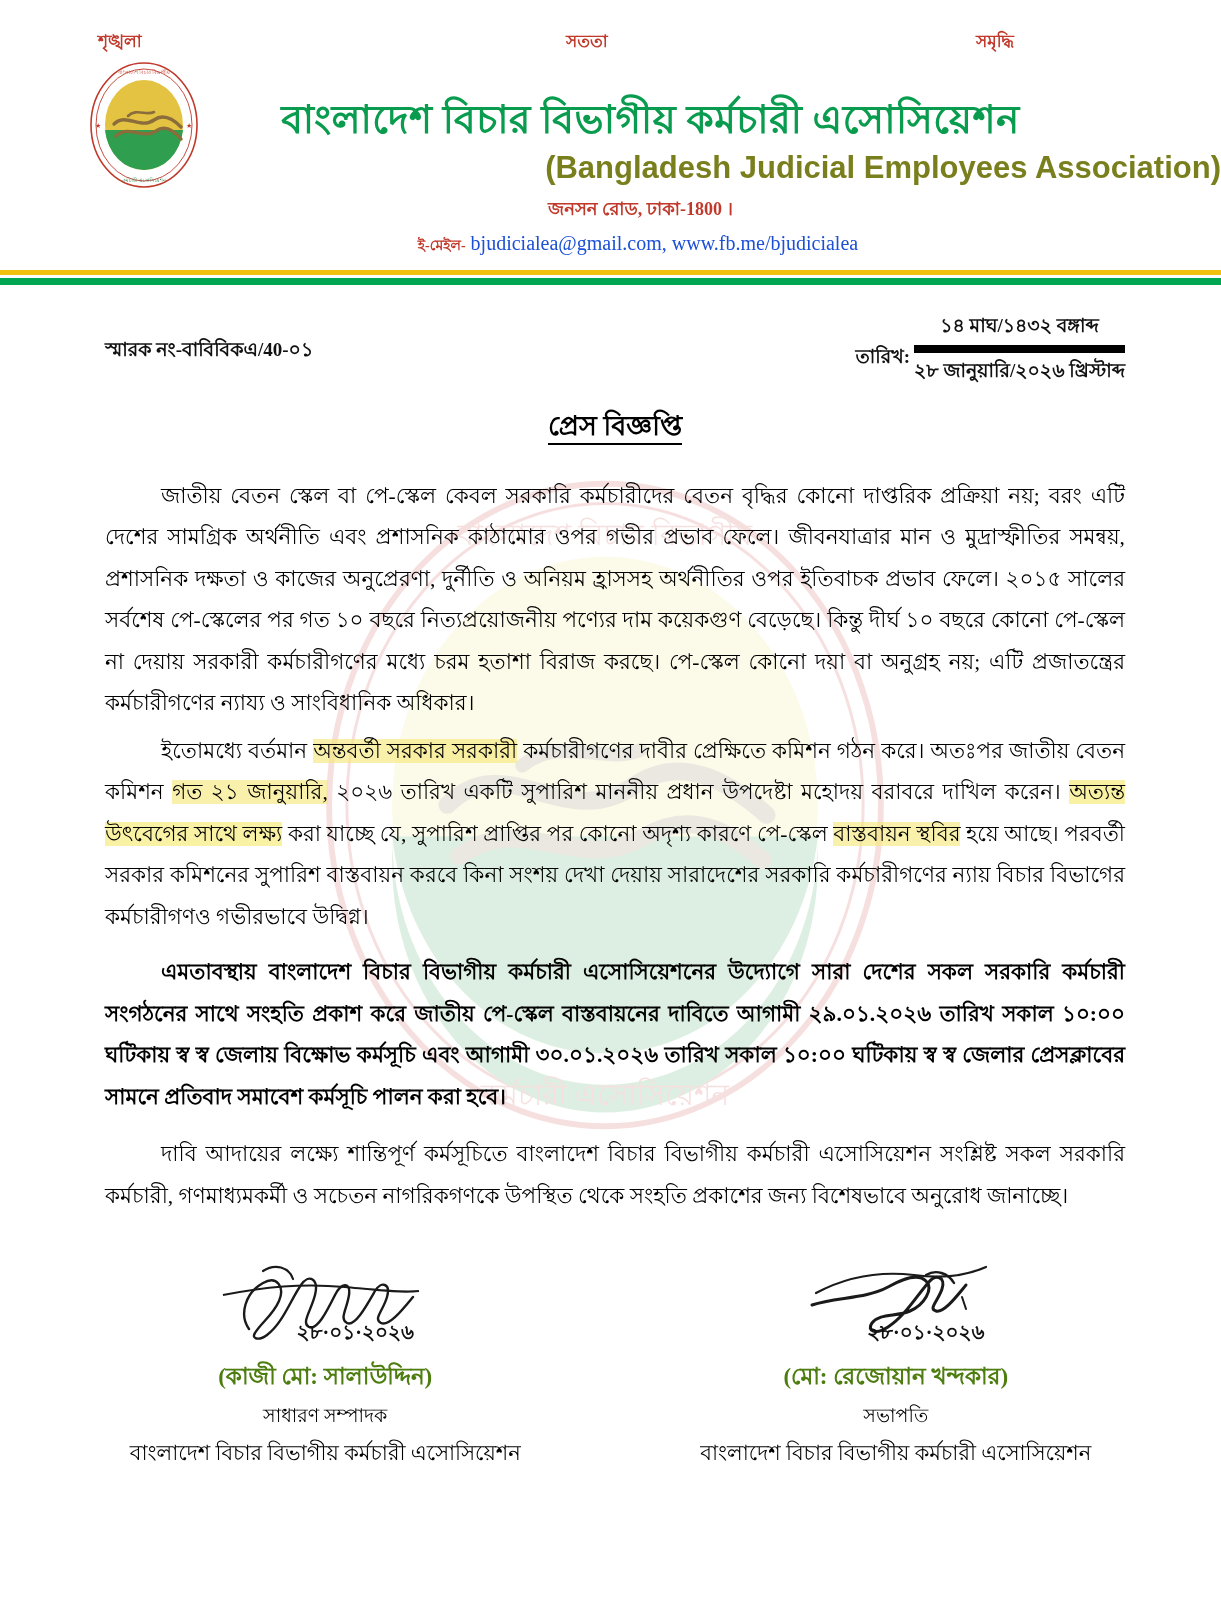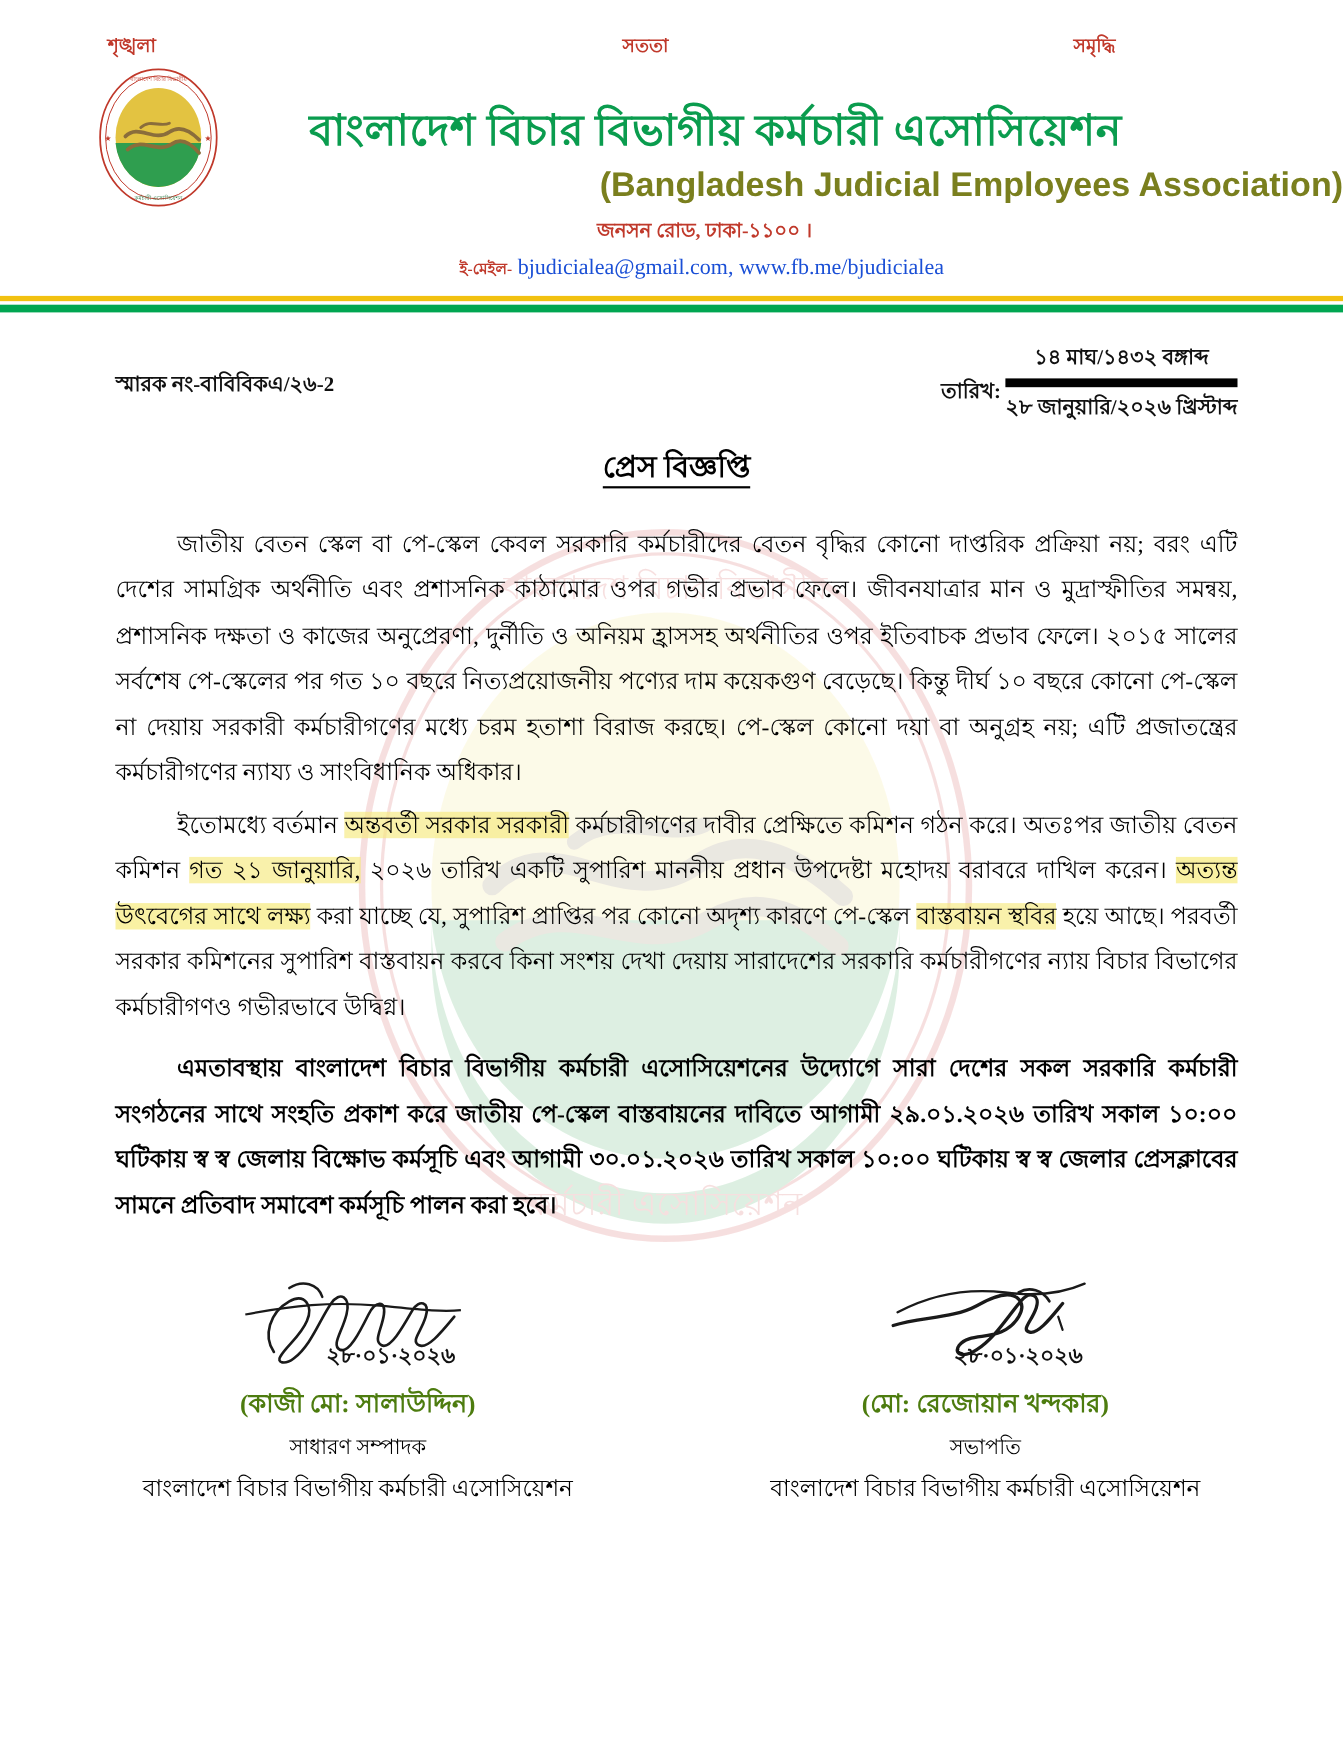--- a/index.html
+++ b/index.html
@@ -277,7 +277,7 @@
 
       <div class="org-bn">বাংলাদেশ বিচার বিভাগীয় কর্মচারী এসোসিয়েশন</div>
       <div class="org-en">(Bangladesh Judicial Employees Association)</div>
-      <div class="org-addr">জনসন রোড, ঢাকা-১১০০ ।</div>
+      <div class="org-addr">জনসন রোড, ঢাকা-1800 ।</div>
     </div>
 
     <div class="org-email">

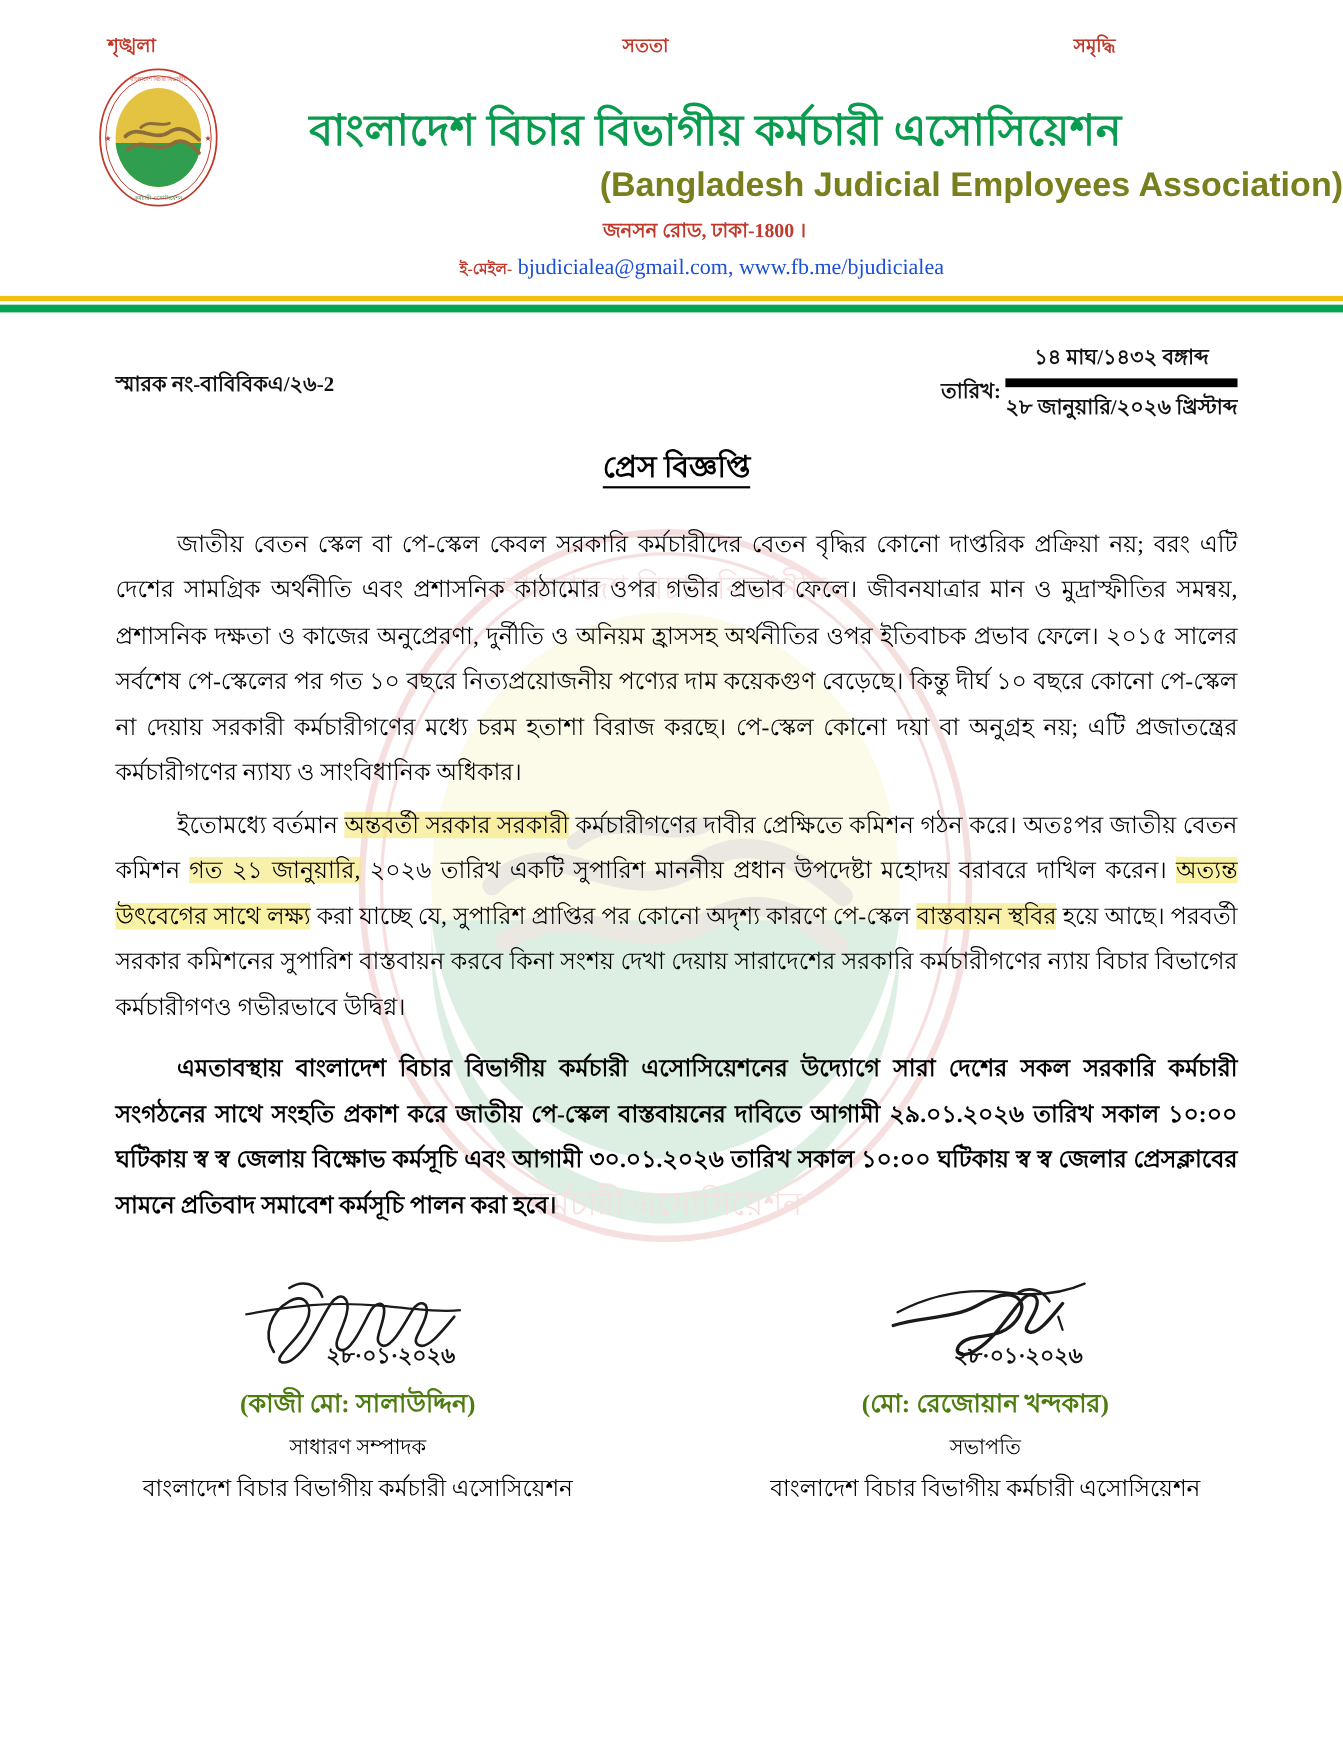--- a/index.html
+++ b/index.html
@@ -292,7 +292,7 @@
   </div>
 
   <div class="meta-row">
-    <div class="memo-no">স্মারক নং-বাবিবিকএ/২৬-2</div>
+    <div class="memo-no">স্মারক নং-বাবিবিকএ/40-০১</div>
     <div class="date-block">
       <div class="date-label">তারিখ:</div>
       <div class="date-stack">

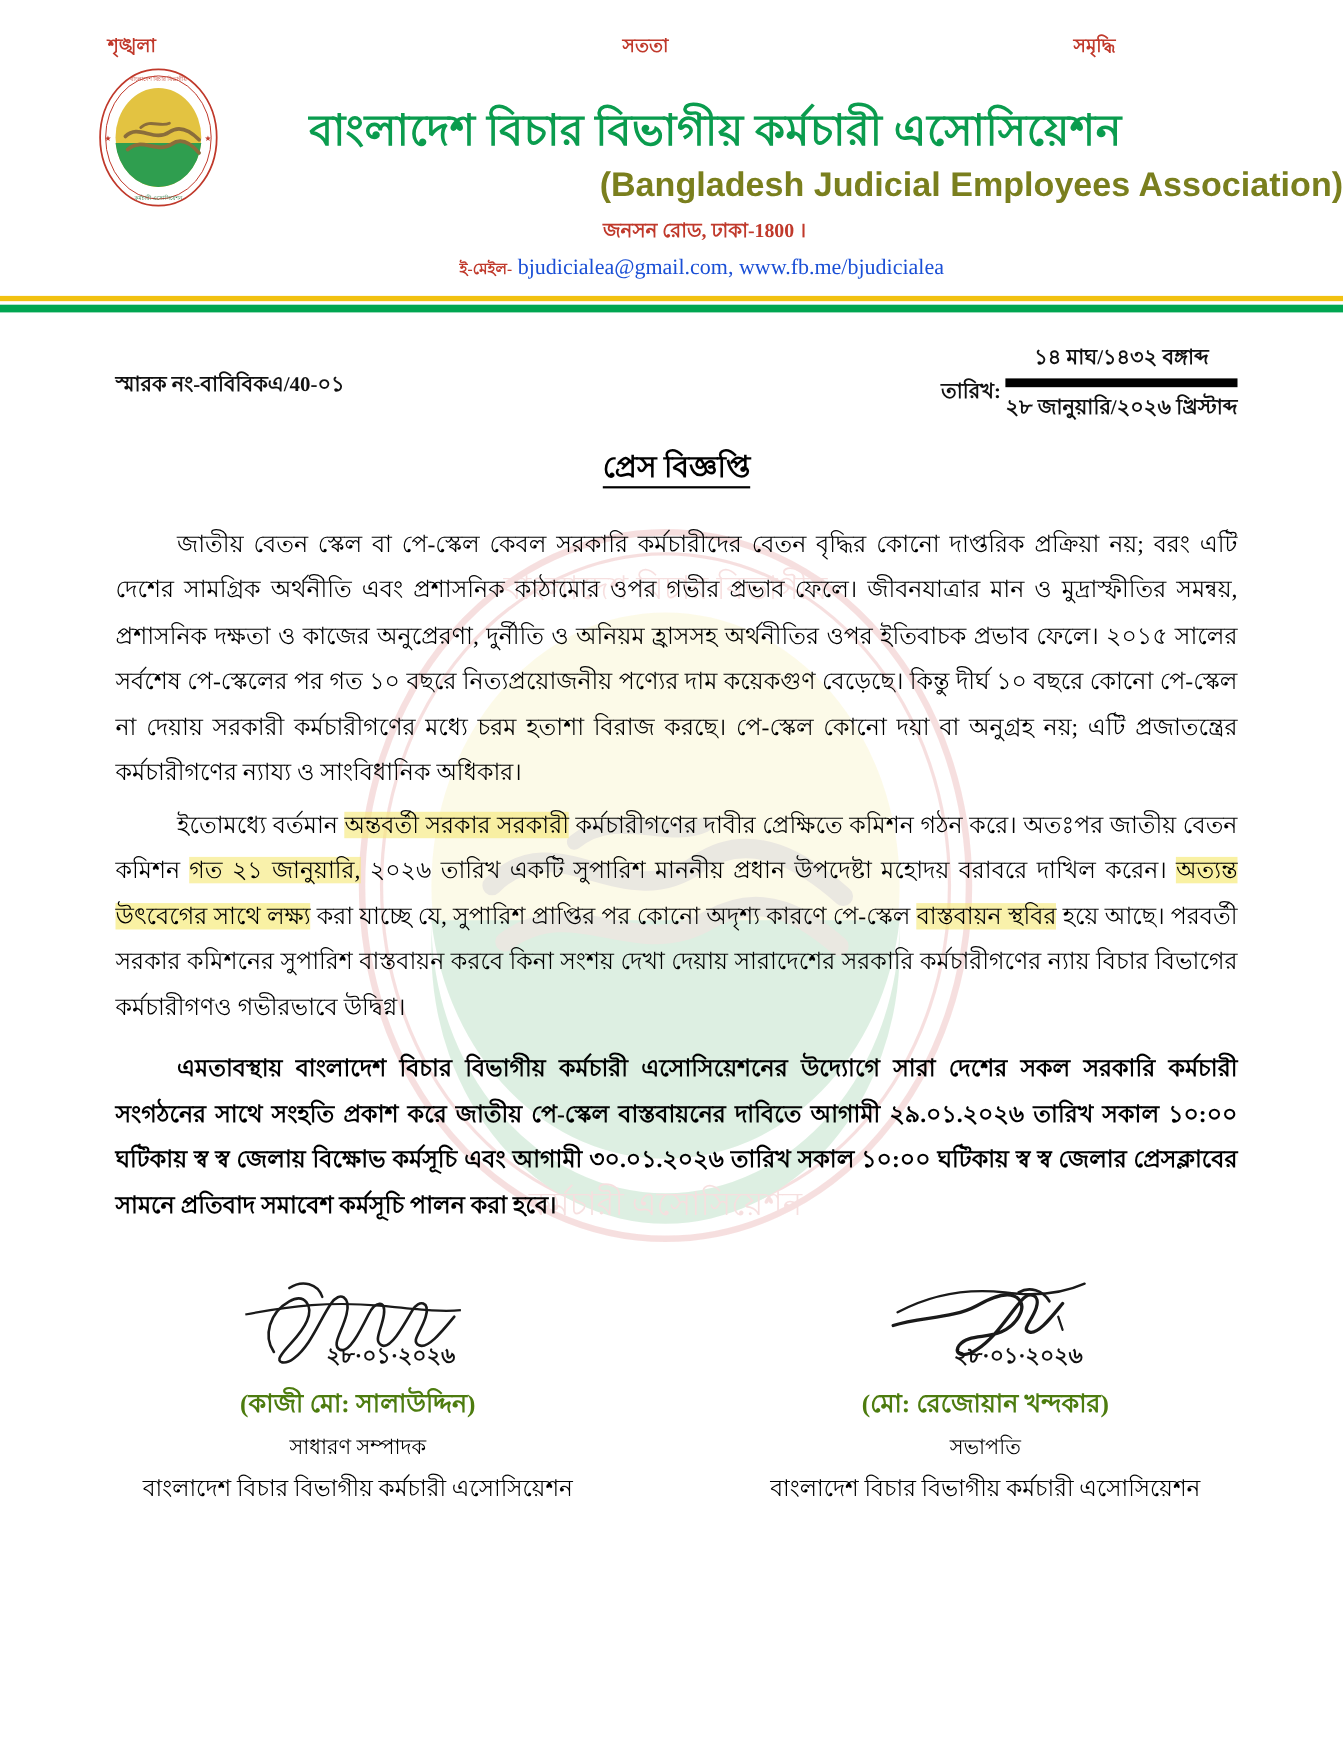--- a/index.html
+++ b/index.html
@@ -316,6 +316,7 @@
 
     <p class="para bold">এমতাবস্থায় বাংলাদেশ বিচার বিভাগীয় কর্মচারী এসোসিয়েশনের উদ্যোগে সারা দেশের সকল সরকারি কর্মচারী সংগঠনের সাথে সংহতি প্রকাশ করে জাতীয় পে-স্কেল বাস্তবায়নের দাবিতে আগামী ২৯.০১.২০২৬ তারিখ সকাল ১০:০০ ঘটিকায় স্ব স্ব জেলায় বিক্ষোভ কর্মসূচি এবং আগামী ৩০.০১.২০২৬ তারিখ সকাল ১০:০০ ঘটিকায় স্ব স্ব জেলার প্রেসক্লাবের সামনে প্রতিবাদ সমাবেশ কর্মসূচি পালন করা হবে।</p>
 
+    <p class="para last">দাবি আদায়ের লক্ষ্যে শান্তিপূর্ণ কর্মসূচিতে বাংলাদেশ বিচার বিভাগীয় কর্মচারী এসোসিয়েশন সংশ্লিষ্ট সকল সরকারি কর্মচারী, গণমাধ্যমকর্মী ও সচেতন নাগরিকগণকে উপস্থিত থেকে সংহতি প্রকাশের জন্য বিশেষভাবে অনুরোধ জানাচ্ছে।</p>
   </div>
 
   <div class="sign-row">

